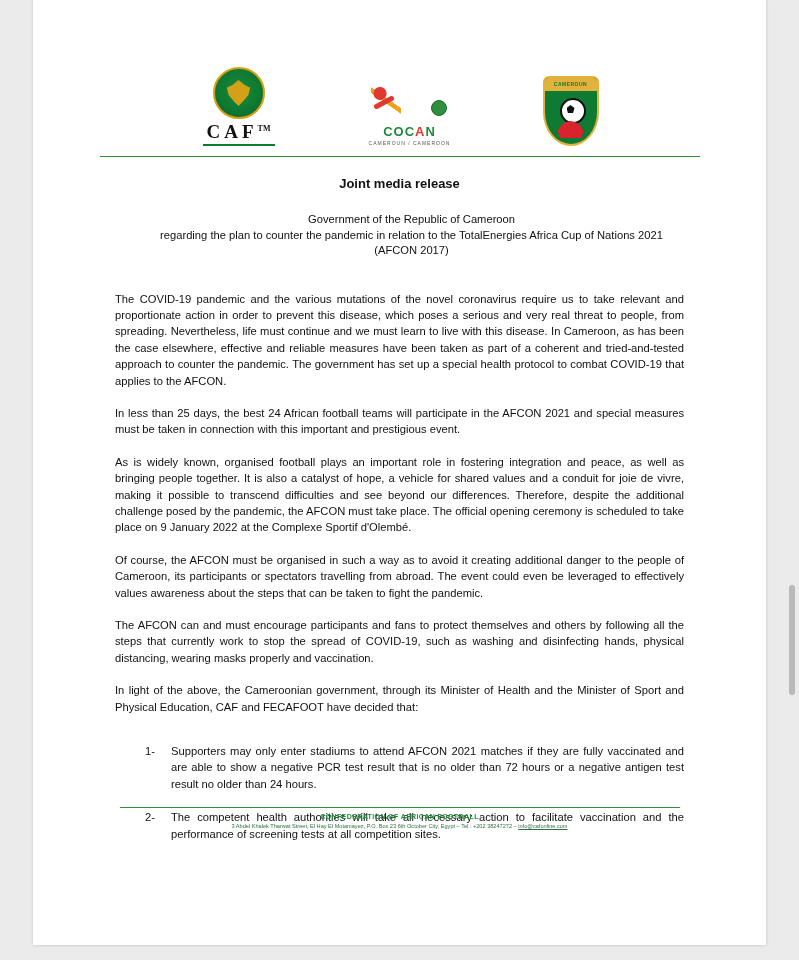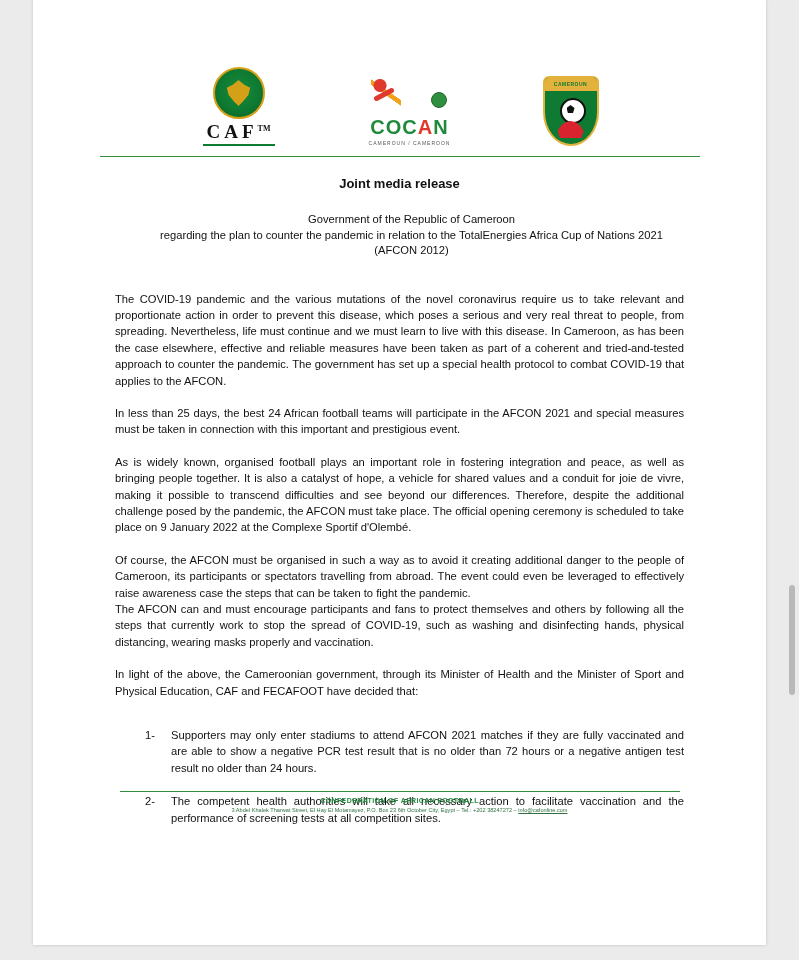--- a/index.html
+++ b/index.html
@@ -134,7 +134,7 @@
   .cocan-word {
     font-family: "Liberation Sans", sans-serif;
     font-weight: bold;
-    font-size: 20px;
+    font-size: 13px;
     letter-spacing: 1px;
     color: #1f8a3b;
   }

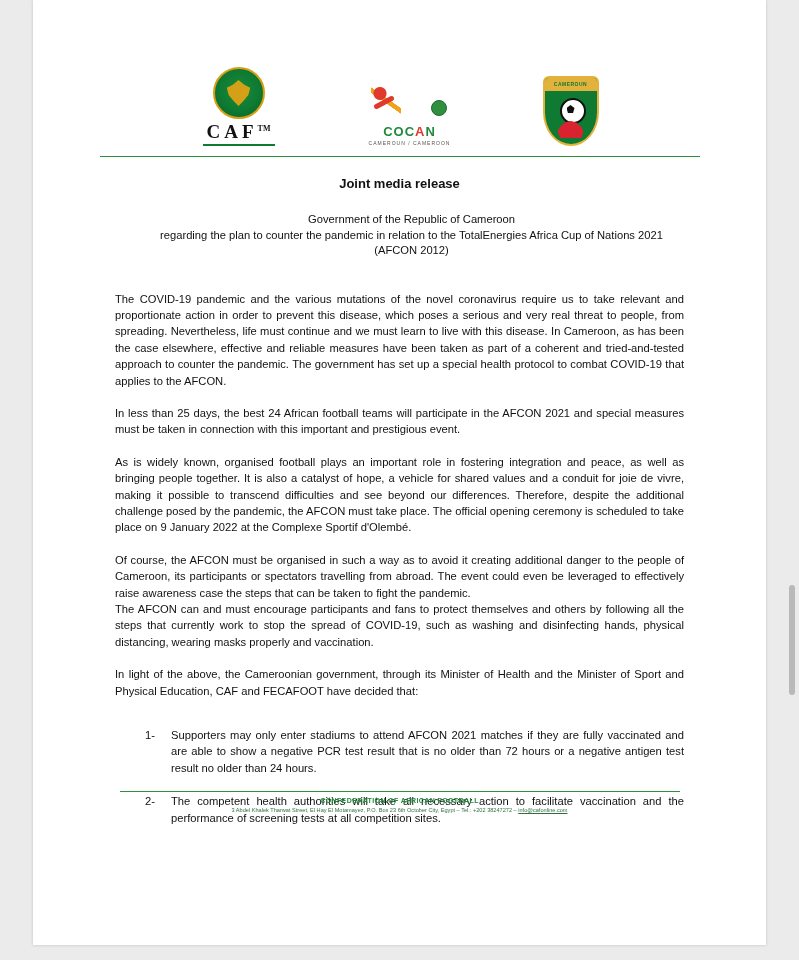--- a/index.html
+++ b/index.html
@@ -318,7 +318,7 @@
       <div class="subject-block">
         <div>Government of the Republic of Cameroon</div>
         <div>regarding the plan to counter the pandemic in relation to the TotalEnergies Africa Cup of Nations 2021</div>
-        <div>(AFCON 2012)</div>
+        <div>(AFCON 2017)</div>
       </div>
 
       <div class="body-wrap">

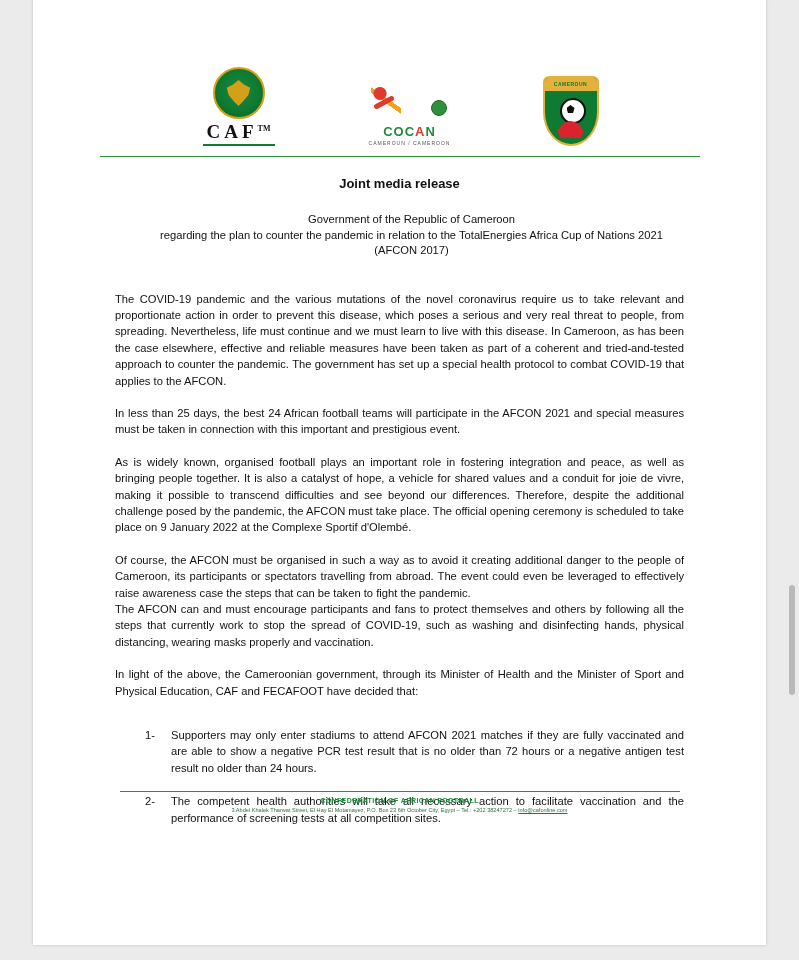--- a/index.html
+++ b/index.html
@@ -223,7 +223,7 @@
     margin-top: 32px;
   }
   .body-wrap p {
-    margin: 0 0 16px 0;
+    margin: 16px 0 16px 0;
     font-size: 11.2px;
     line-height: 16.4px;
     color: #111;

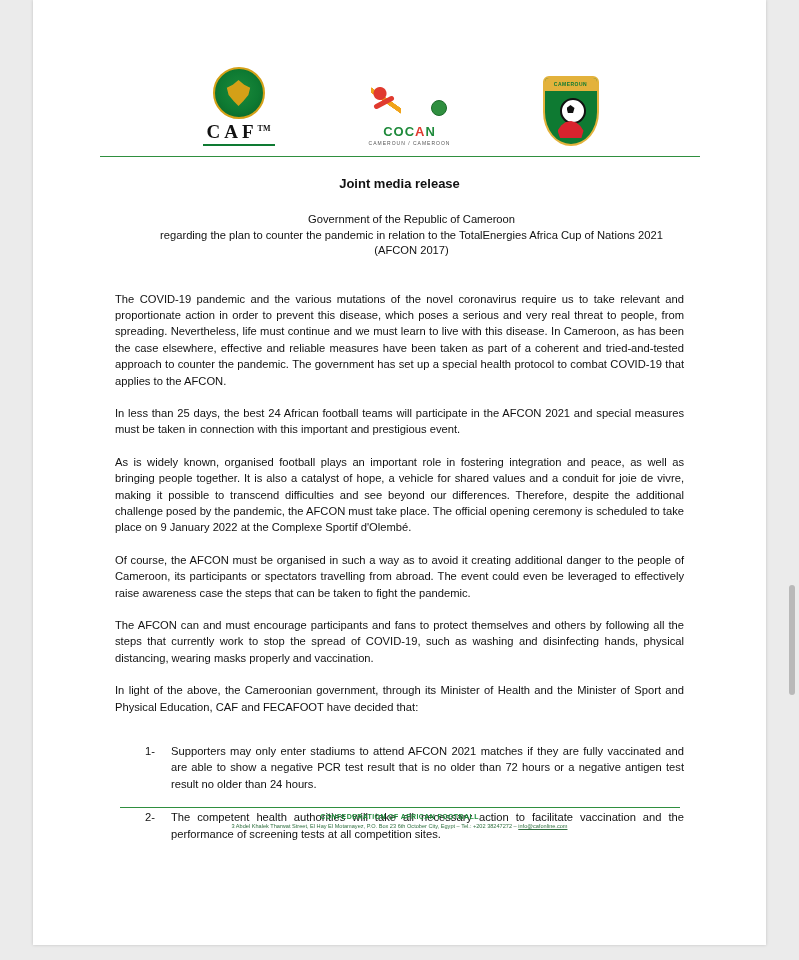--- a/index.html
+++ b/index.html
@@ -325,7 +325,7 @@
         <p>The COVID-19 pandemic and the various mutations of the novel coronavirus require us to take relevant and proportionate action in order to prevent this disease, which poses a serious and very real threat to people, from spreading. Nevertheless, life must continue and we must learn to live with this disease. In Cameroon, as has been the case elsewhere, effective and reliable measures have been taken as part of a coherent and tried-and-tested approach to counter the pandemic. The government has set up a special health protocol to combat COVID-19 that applies to the AFCON.</p>
         <p>In less than 25 days, the best 24 African football teams will participate in the AFCON 2021 and special measures must be taken in connection with this important and prestigious event.</p>
         <p>As is widely known, organised football plays an important role in fostering integration and peace, as well as bringing people together. It is also a catalyst of hope, a vehicle for shared values and a conduit for joie de vivre, making it possible to transcend difficulties and see beyond our differences. Therefore, despite the additional challenge posed by the pandemic, the AFCON must take place. The official opening ceremony is scheduled to take place on 9 January 2022 at the Complexe Sportif d'Olembé.</p>
-        <p class="tight">Of course, the AFCON must be organised in such a way as to avoid it creating additional danger to the people of Cameroon, its participants or spectators travelling from abroad. The event could even be leveraged to effectively raise awareness case the steps that can be taken to fight the pandemic.</p>
+        <p class="tight">Of course, the AFCON must be organised in such a way as to avoid it creating additional danger to the people of Cameroon, its participants or spectators travelling from abroad. The event could even be leveraged to effectively values awareness about the steps that can be taken to fight the pandemic.</p>
         <p>The AFCON can and must encourage participants and fans to protect themselves and others by following all the steps that currently work to stop the spread of COVID-19, such as washing and disinfecting hands, physical distancing, wearing masks properly and vaccination.</p>
         <p>In light of the above, the Cameroonian government, through its Minister of Health and the Minister of Sport and Physical Education, CAF and FECAFOOT have decided that:</p>
 

